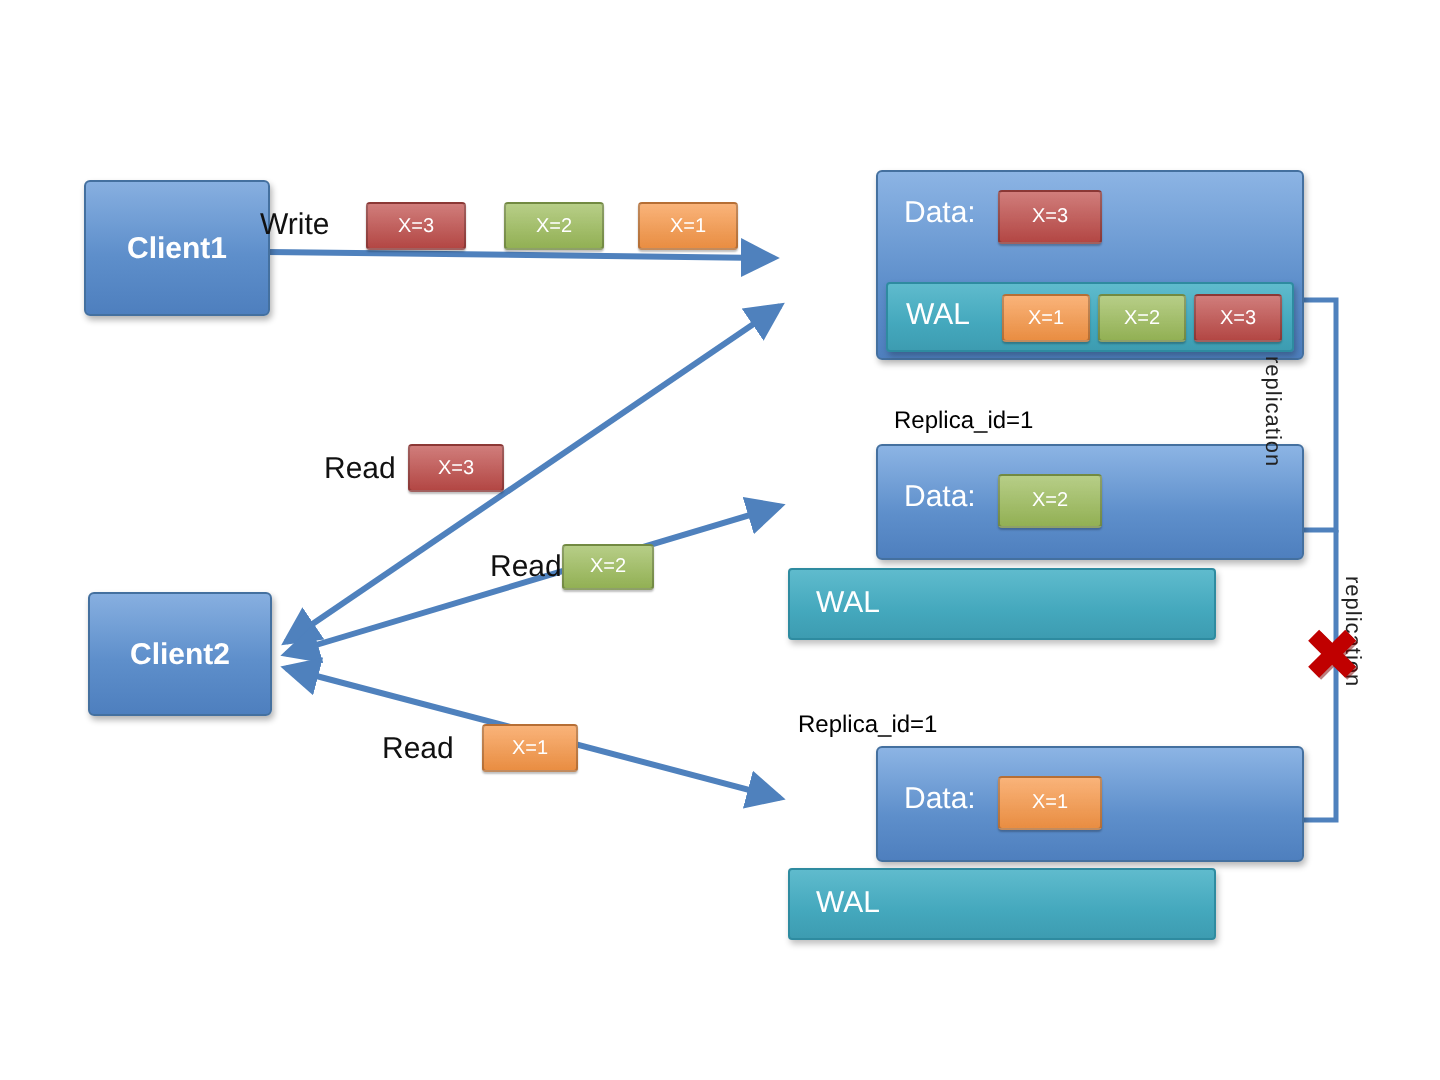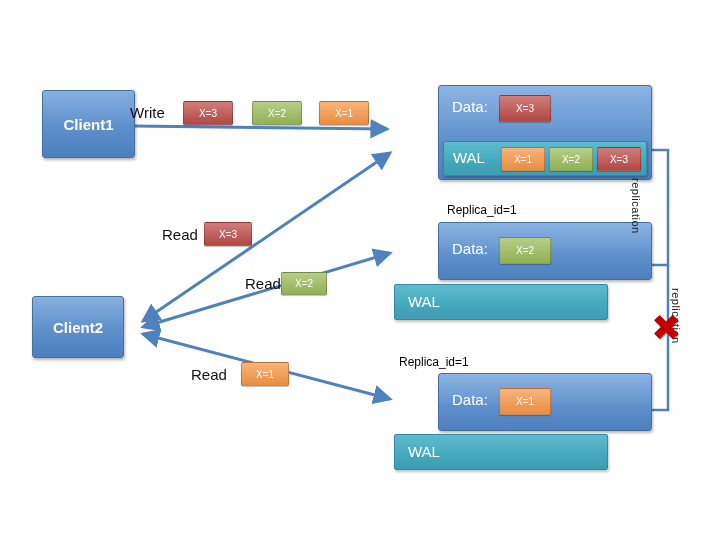--- a/index.html
+++ b/index.html
@@ -73,7 +73,7 @@
   <div class="client-box" style="left:42px;top:90px;width:91px;height:66px;">
     <span>Client1</span>
   </div>
-  <div class="client-box" style="left:32px;top:296px;width:90px;height:60px;">
+  <div class="client-box" style="left:44px;top:296px;width:90px;height:60px;">
     <span>Client2</span>
   </div>
 

